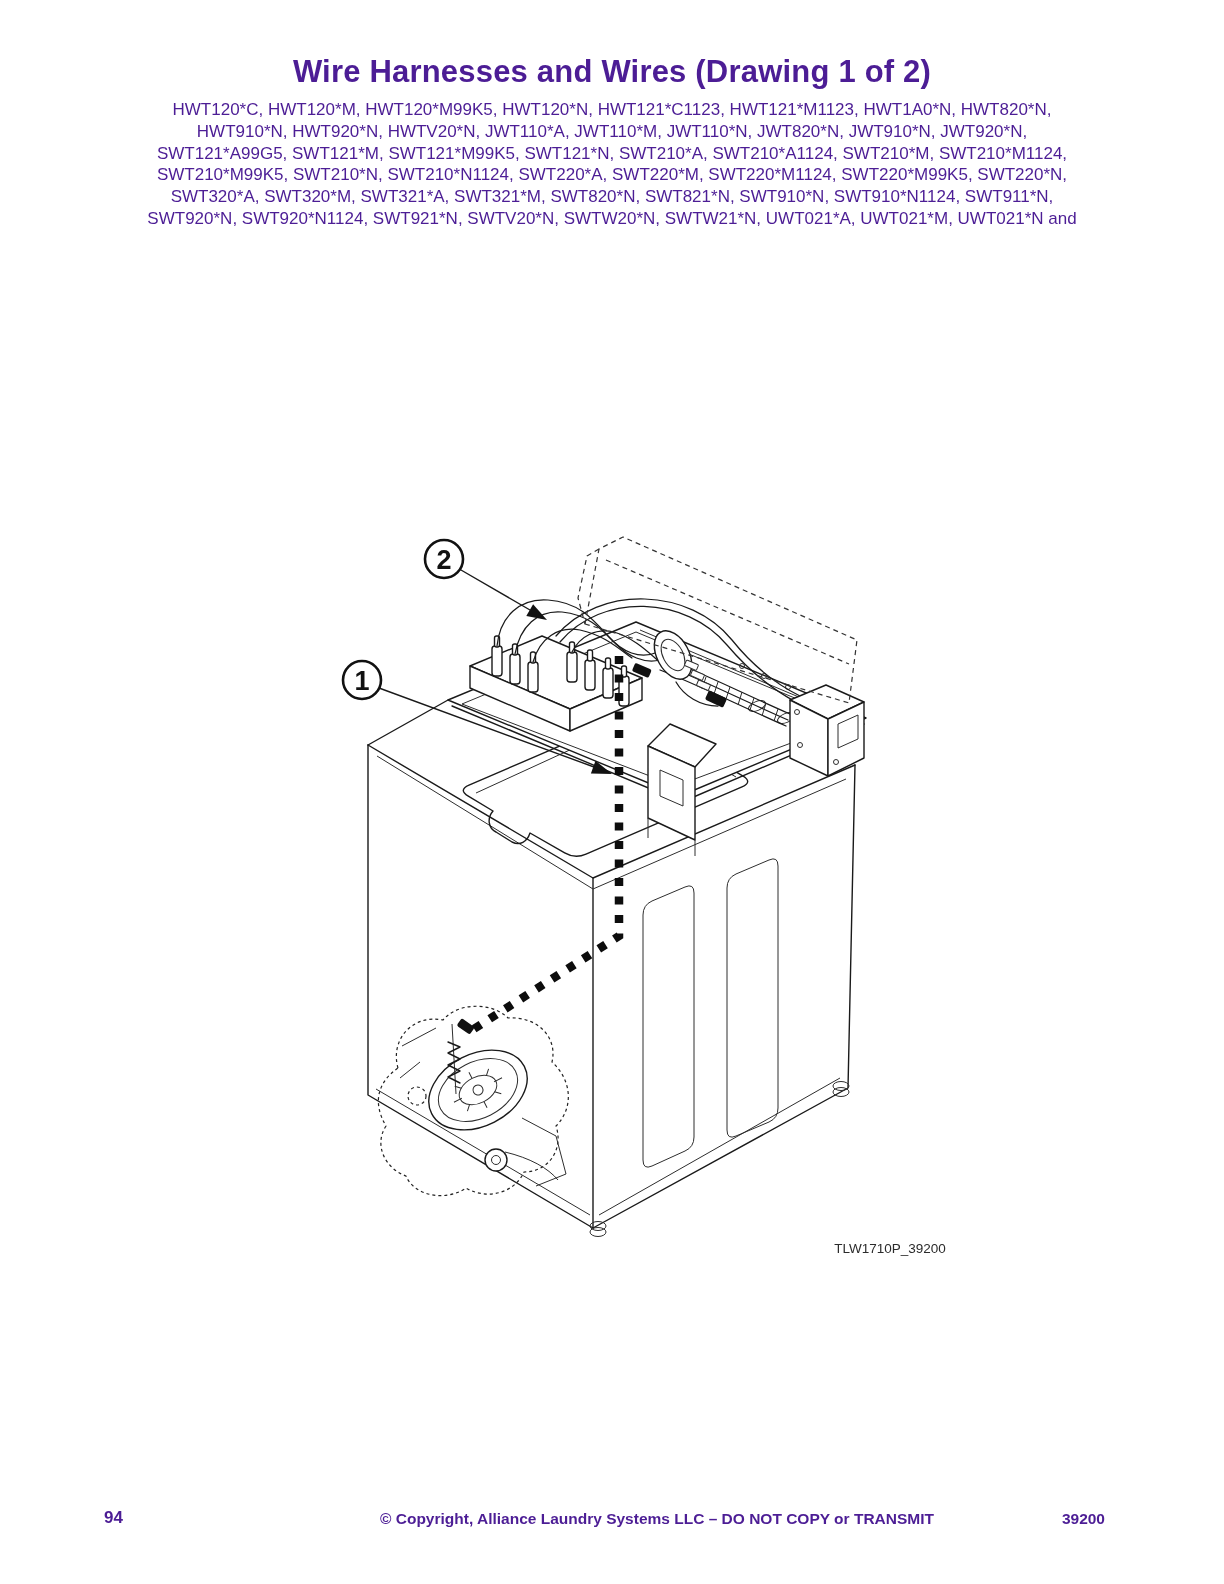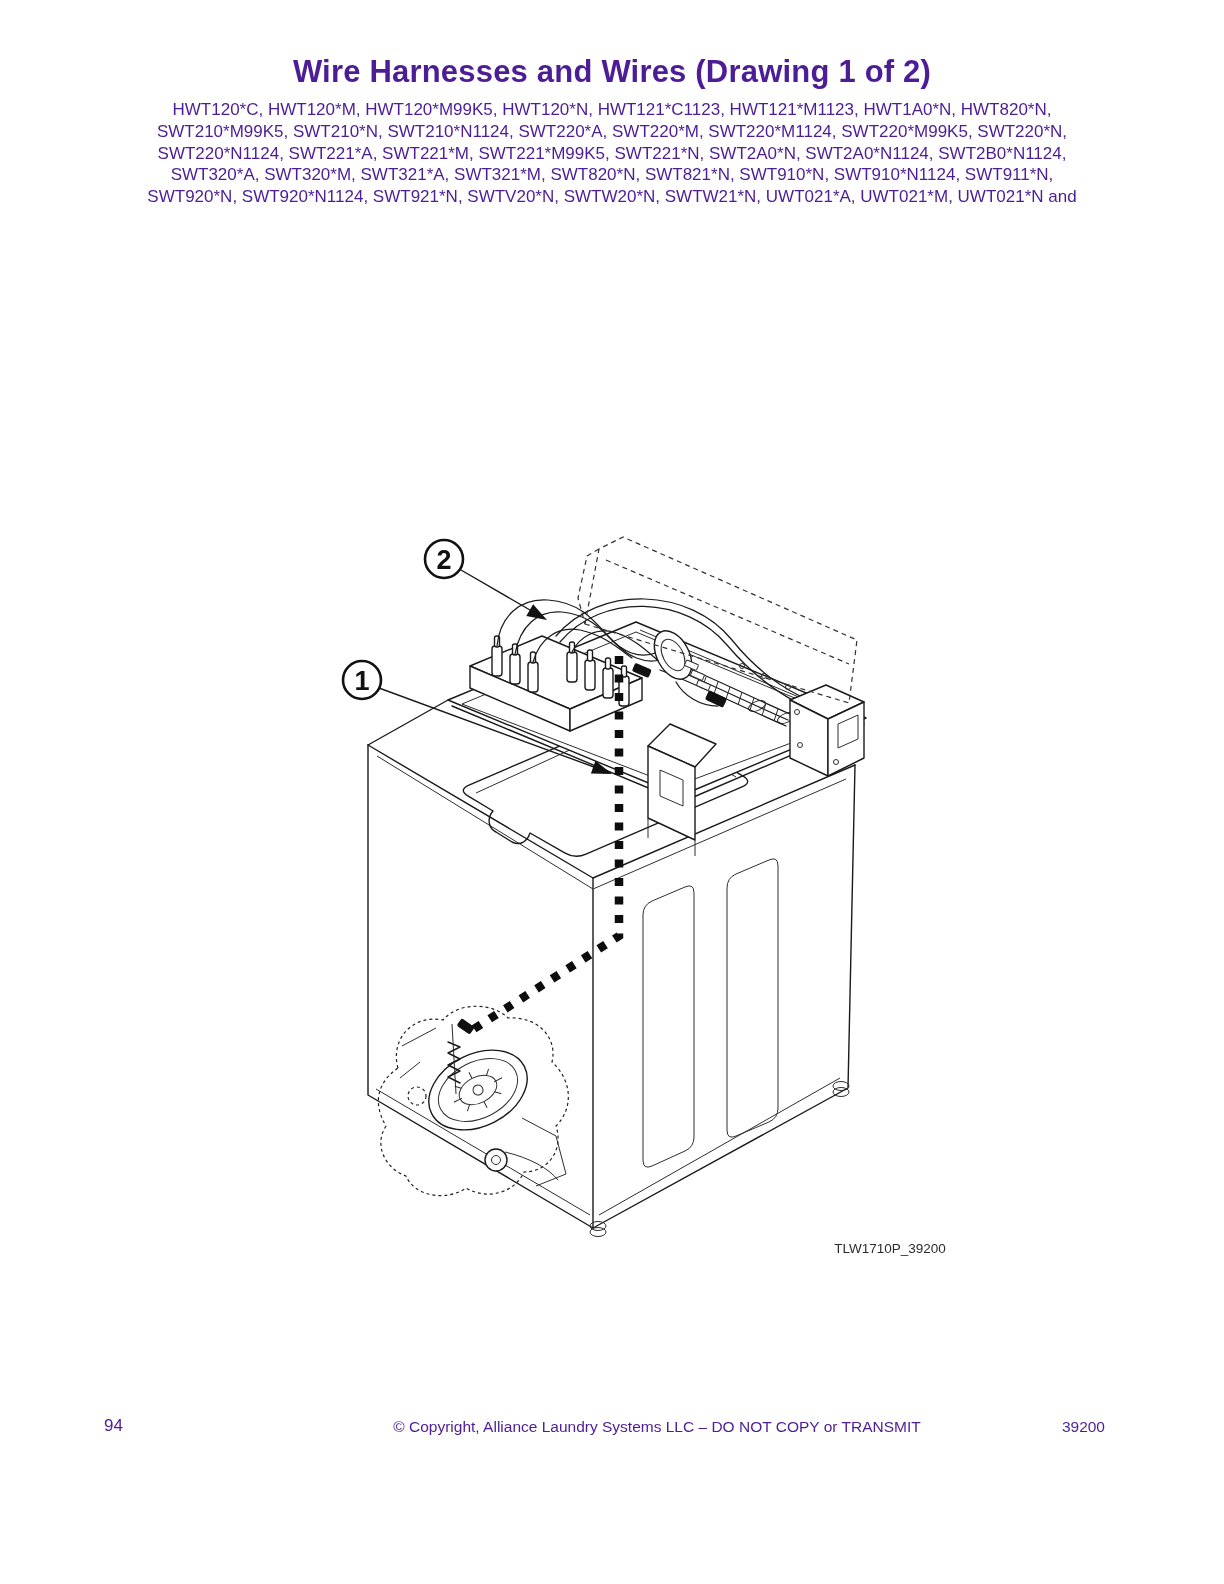--- a/index.html
+++ b/index.html
@@ -42,6 +42,7 @@
 
   <div class="models">
     <div>HWT120*C, HWT120*M, HWT120*M99K5, HWT120*N, HWT121*C1123, HWT121*M1123, HWT1A0*N, HWT820*N,</div>
+    <div>HWT910*N, HWT920*N, HWTV20*N, JWT110*A, JWT110*M, JWT110*N, JWT820*N, JWT910*N, JWT920*N,</div>
     <div>SWT210*M99K5, SWT210*N, SWT210*N1124, SWT220*A, SWT220*M, SWT220*M1124, SWT220*M99K5, SWT220*N,</div>
     <div>SWT220*N1124, SWT221*A, SWT221*M, SWT221*M99K5, SWT221*N, SWT2A0*N, SWT2A0*N1124, SWT2B0*N1124,</div>
     <div>SWT320*A, SWT320*M, SWT321*A, SWT321*M, SWT820*N, SWT821*N, SWT910*N, SWT910*N1124, SWT911*N,</div>

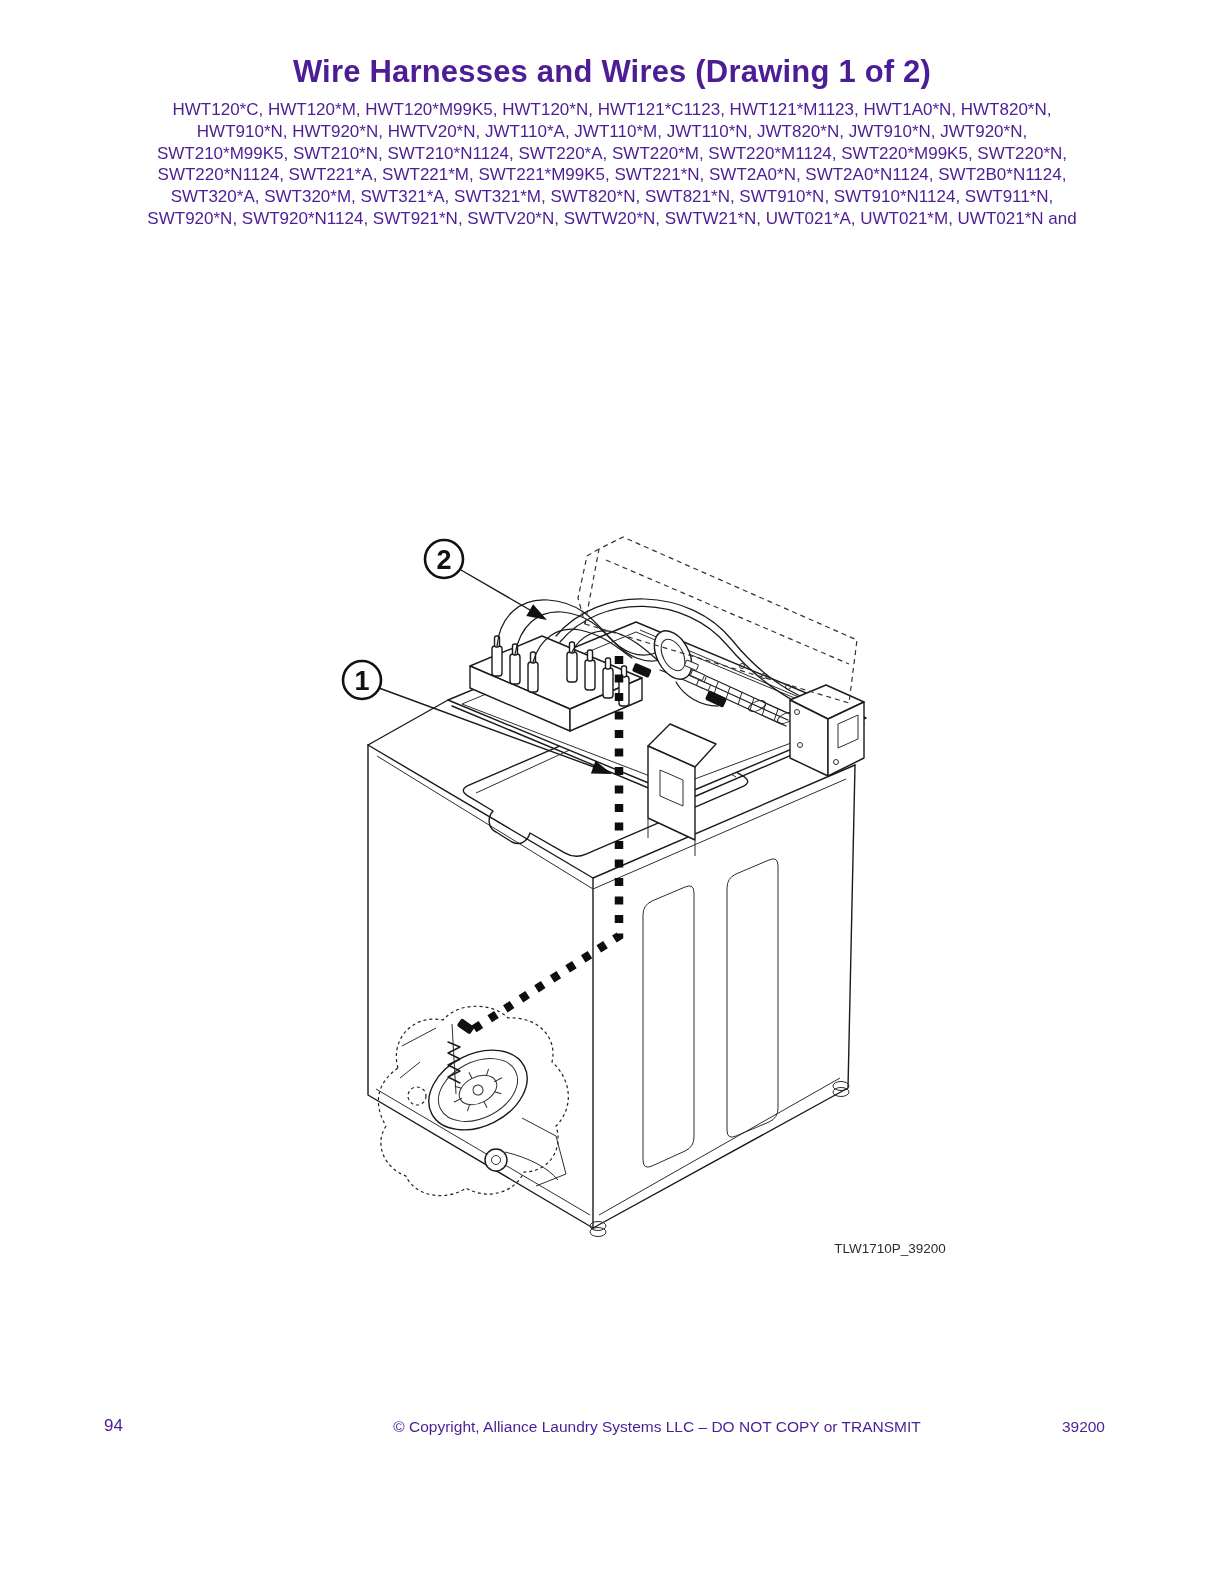--- a/index.html
+++ b/index.html
@@ -43,6 +43,7 @@
   <div class="models">
     <div>HWT120*C, HWT120*M, HWT120*M99K5, HWT120*N, HWT121*C1123, HWT121*M1123, HWT1A0*N, HWT820*N,</div>
     <div>HWT910*N, HWT920*N, HWTV20*N, JWT110*A, JWT110*M, JWT110*N, JWT820*N, JWT910*N, JWT920*N,</div>
+    <div>SWT121*A99G5, SWT121*M, SWT121*M99K5, SWT121*N, SWT210*A, SWT210*A1124, SWT210*M, SWT210*M1124,</div>
     <div>SWT210*M99K5, SWT210*N, SWT210*N1124, SWT220*A, SWT220*M, SWT220*M1124, SWT220*M99K5, SWT220*N,</div>
     <div>SWT220*N1124, SWT221*A, SWT221*M, SWT221*M99K5, SWT221*N, SWT2A0*N, SWT2A0*N1124, SWT2B0*N1124,</div>
     <div>SWT320*A, SWT320*M, SWT321*A, SWT321*M, SWT820*N, SWT821*N, SWT910*N, SWT910*N1124, SWT911*N,</div>

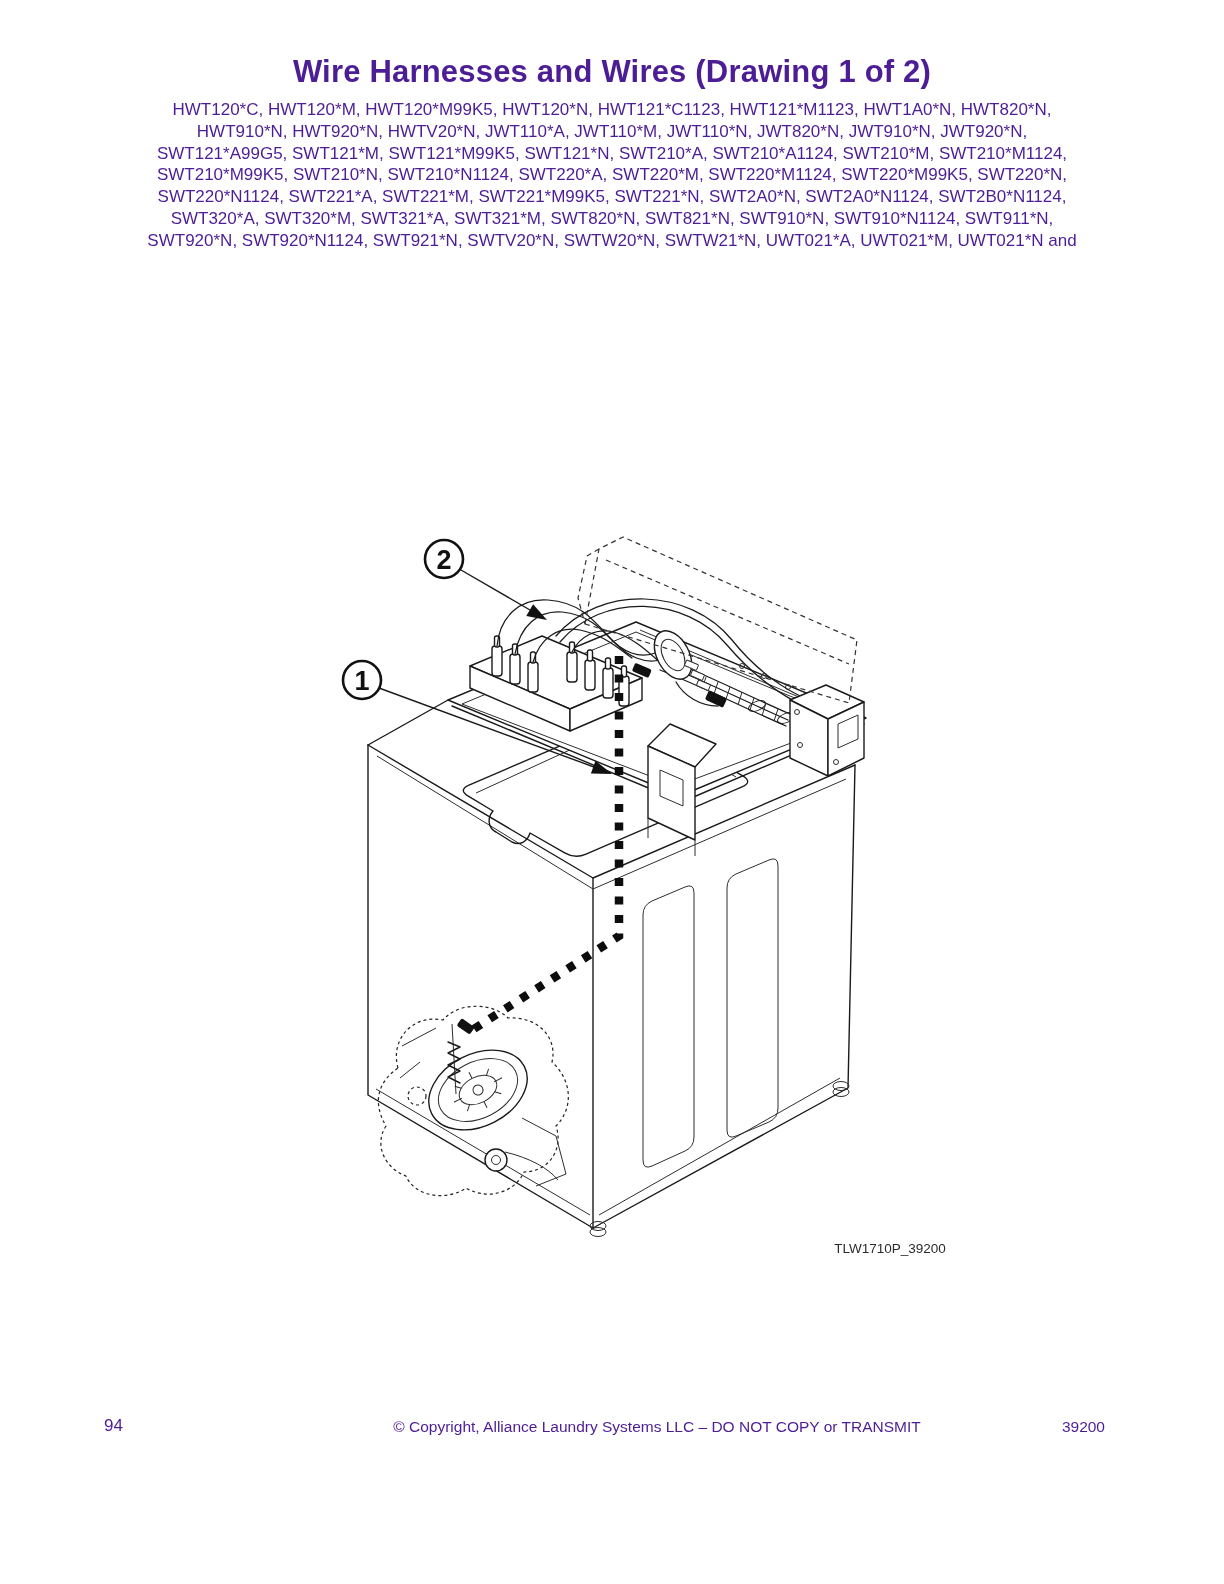--- a/index.html
+++ b/index.html
@@ -45,7 +45,6 @@
     <div>HWT910*N, HWT920*N, HWTV20*N, JWT110*A, JWT110*M, JWT110*N, JWT820*N, JWT910*N, JWT920*N,</div>
     <div>SWT121*A99G5, SWT121*M, SWT121*M99K5, SWT121*N, SWT210*A, SWT210*A1124, SWT210*M, SWT210*M1124,</div>
     <div>SWT210*M99K5, SWT210*N, SWT210*N1124, SWT220*A, SWT220*M, SWT220*M1124, SWT220*M99K5, SWT220*N,</div>
-    <div>SWT220*N1124, SWT221*A, SWT221*M, SWT221*M99K5, SWT221*N, SWT2A0*N, SWT2A0*N1124, SWT2B0*N1124,</div>
     <div>SWT320*A, SWT320*M, SWT321*A, SWT321*M, SWT820*N, SWT821*N, SWT910*N, SWT910*N1124, SWT911*N,</div>
     <div>SWT920*N, SWT920*N1124, SWT921*N, SWTV20*N, SWTW20*N, SWTW21*N, UWT021*A, UWT021*M, UWT021*N and</div>
   </div>

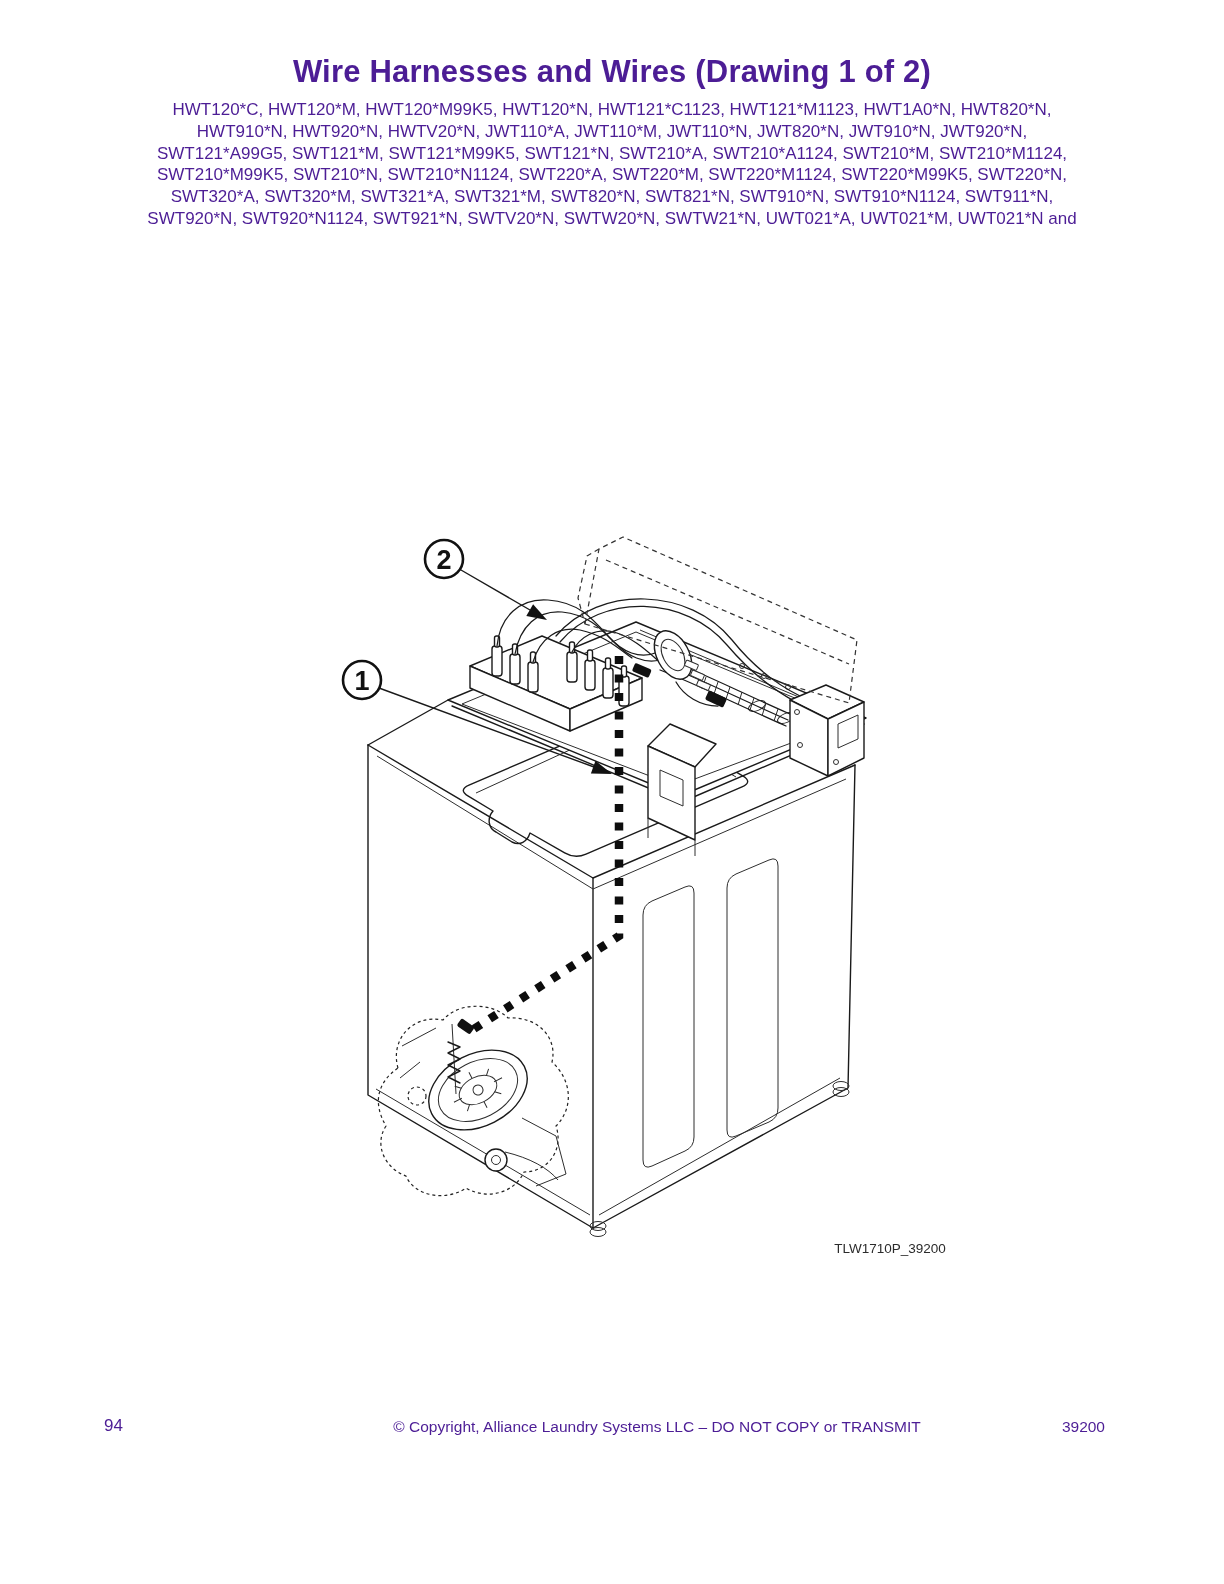--- a/index.html
+++ b/index.html
@@ -17,7 +17,7 @@
   }
   .figure-svg{position:absolute;left:0;top:0;width:1224px;height:1584px;}
   .footer{
-    position:absolute;top:1416px;left:0;width:1224px;height:30px;font-size:15.5px;
+    position:absolute;top:1508px;left:0;width:1224px;height:30px;font-size:15.5px;font-weight:bold;
   }
   .footer .pgnum{position:absolute;left:104px;top:0;font-size:17px;}
   .footer .copy{position:absolute;left:0;width:1224px;text-align:center;top:2px;padding-left:45px;}

